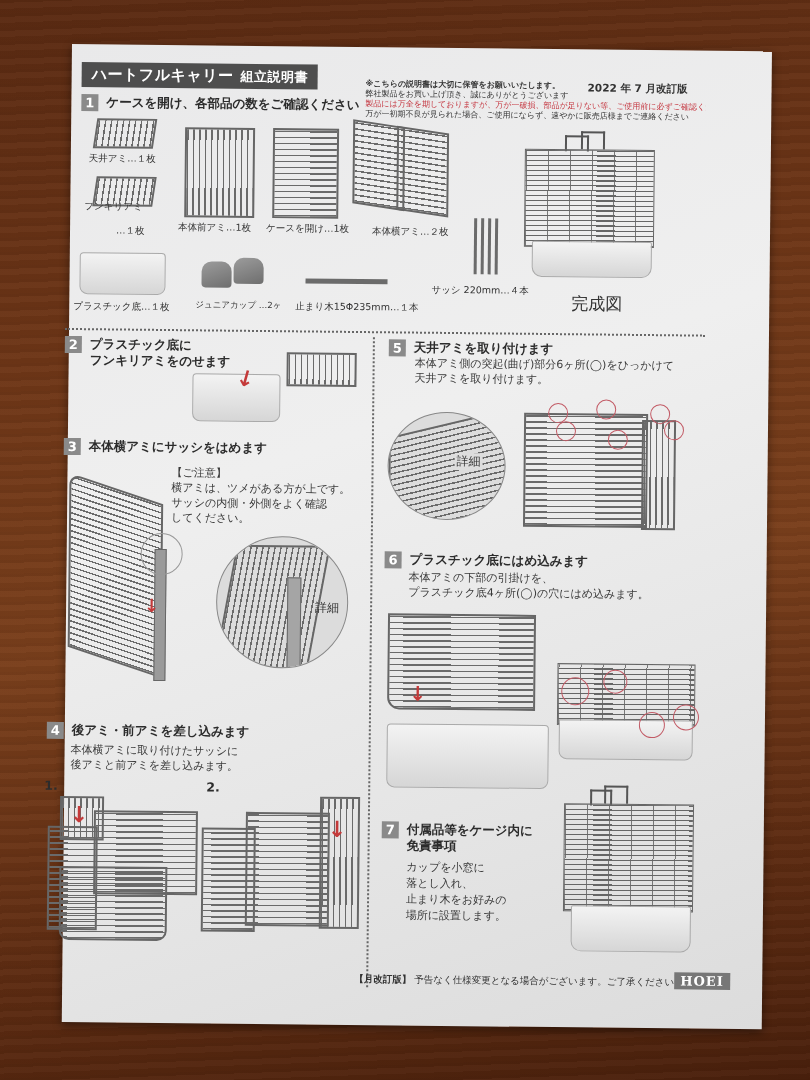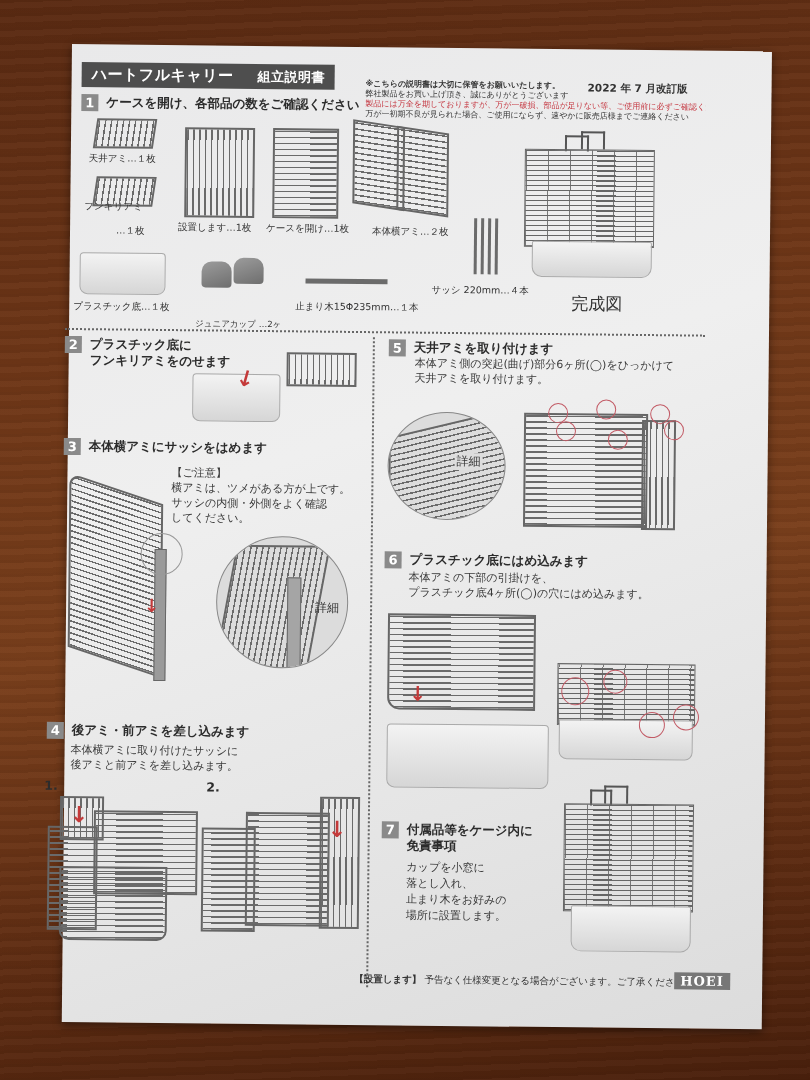--- a/index.html
+++ b/index.html
@@ -15,7 +15,7 @@
   .paper-inner{position:absolute;left:-14px;top:10px;width:700px;height:960px;}
   .abs{position:absolute;}
   .title-bar{left:24px;top:8px;background:#4e4e4e;color:#fff;padding:3px 10px;font-size:15px;font-weight:bold;letter-spacing:0.5px;}
-  .title-bar .sub{font-size:13px;font-weight:bold;margin-left:24px;}
+  .title-bar .sub{font-size:13px;font-weight:bold;margin-left:7px;}
   .step-num{display:inline-block;width:17px;height:17px;background:#8a8a8a;color:#fff;font-weight:bold;font-size:13px;text-align:center;line-height:17px;margin-right:8px;vertical-align:middle;}
   .step-title{font-size:12.5px;font-weight:bold;color:#2c2c2c;line-height:16px;}
   .step-body{font-size:11px;color:#3a3a3a;line-height:15px;}

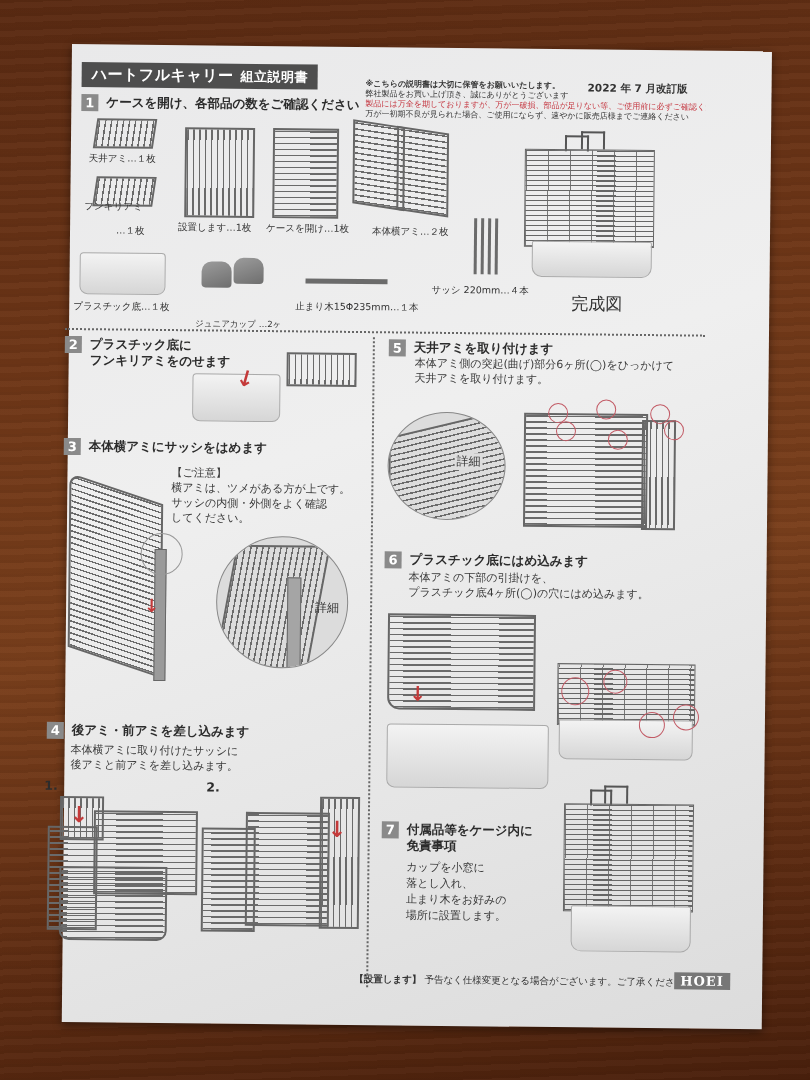--- a/index.html
+++ b/index.html
@@ -74,7 +74,7 @@
   <div class="abs part-label" style="left:60px;top:170px;">…１枚</div>
 
   <div class="abs grille" style="left:128px;top:72px;width:66px;height:86px;"></div>
-  <div class="abs part-label" style="left:122px;top:166px;">設置します…1枚</div>
+  <div class="abs part-label" style="left:122px;top:166px;">本体前アミ…1枚</div>
 
   <div class="abs grille-h" style="left:216px;top:72px;width:62px;height:86px;"></div>
   <div class="abs part-label" style="left:210px;top:166px;">ケースを開け…1枚</div>

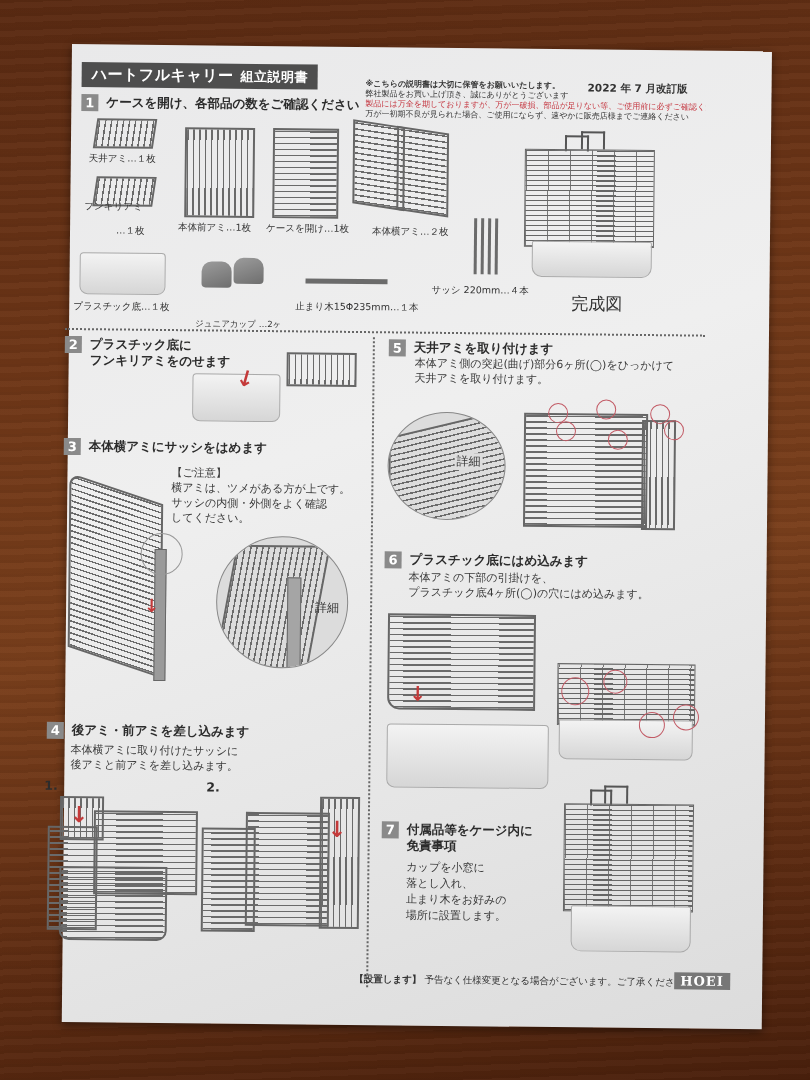--- a/index.html
+++ b/index.html
@@ -88,7 +88,7 @@
 
   <div class="abs cup" style="left:146px;top:206px;width:30px;height:26px;"></div>
   <div class="abs cup" style="left:178px;top:202px;width:30px;height:26px;"></div>
-  <div class="abs part-label" style="left:140px;top:244px;font-size:8.5px;margin-top:19px;">ジュニアカップ …2ヶ</div>
+  <div class="abs part-label" style="left:140px;top:244px;font-size:8.5px;">ジュニアカップ …2ヶ</div>
 
   <div class="abs stick" style="left:250px;top:222px;width:82px;height:5px;"></div>
   <div class="abs part-label" style="left:240px;top:244px;">止まり木15Φ235mm…１本</div>

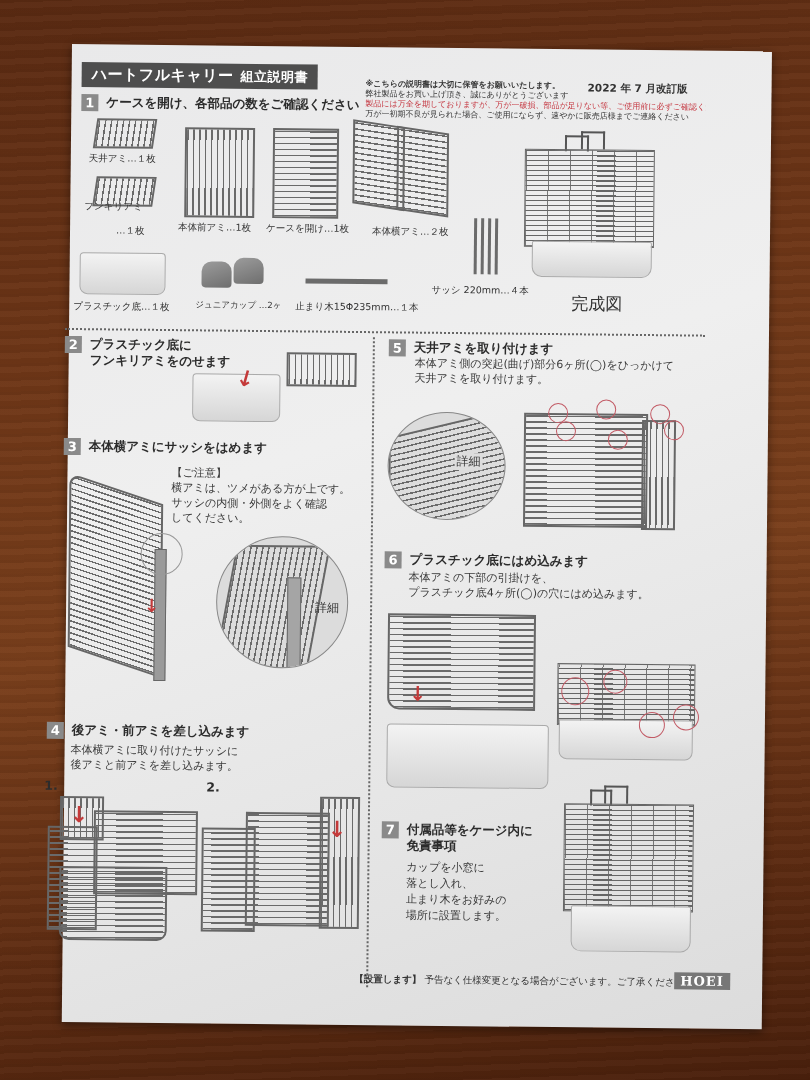--- a/index.html
+++ b/index.html
@@ -220,7 +220,7 @@
   </div>
 
   <div class="abs footer-text" style="left:306px;top:916px;">
-    <span style="font-weight:bold;">【設置します】</span>
+    <span style="font-weight:bold;">【月改訂版】</span>
     <span>予告なく仕様変更となる場合がございます。ご了承ください。</span>
   </div>
   <div class="abs hoei" style="left:626px;top:912px;">HOEI</div>

